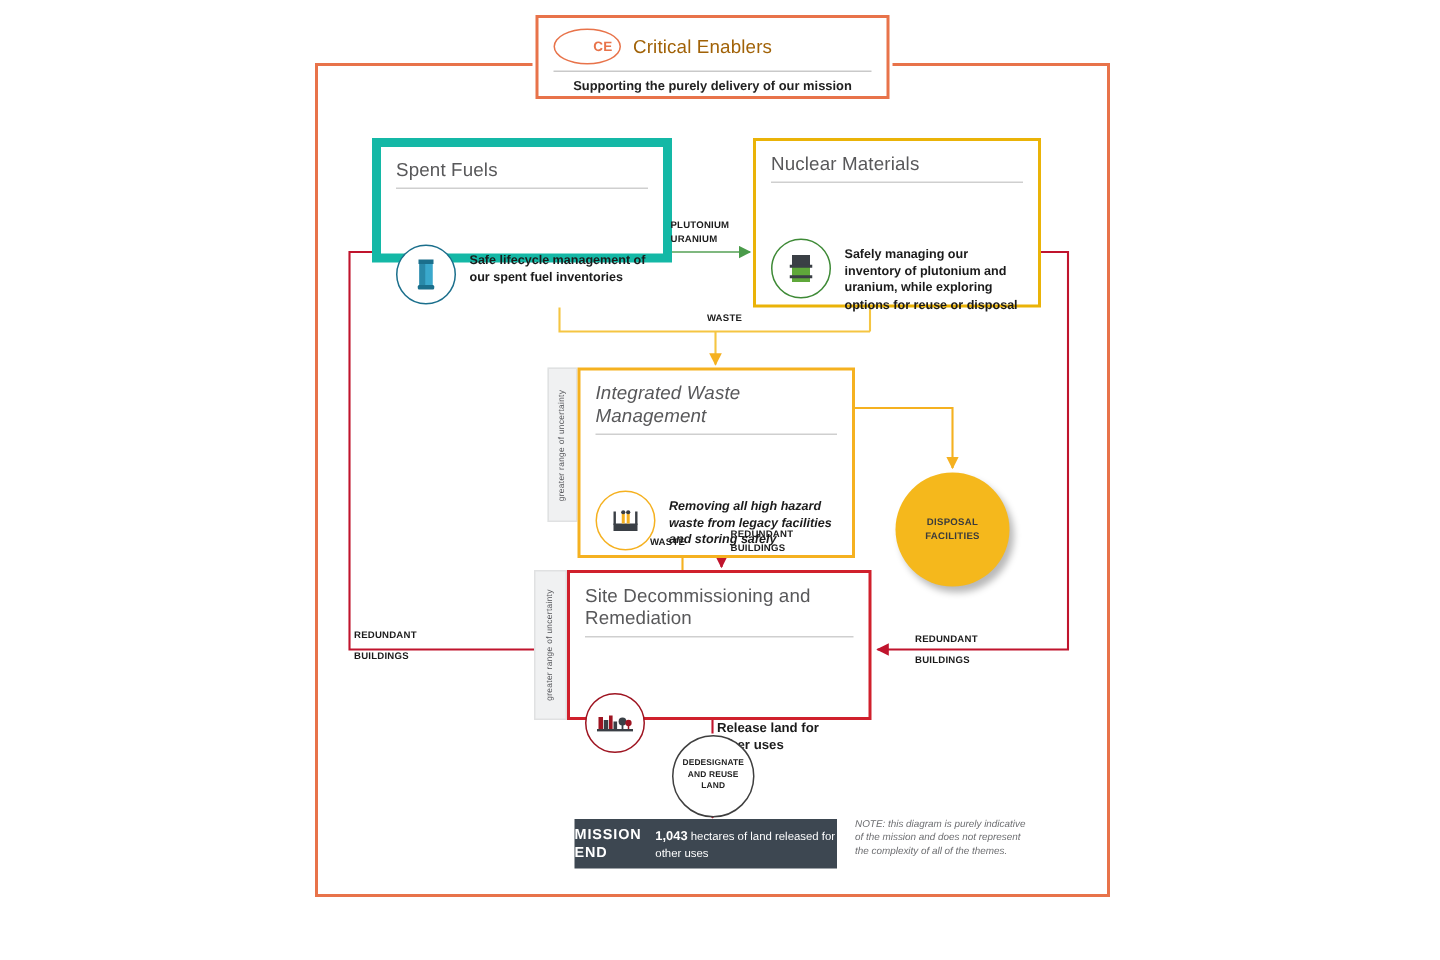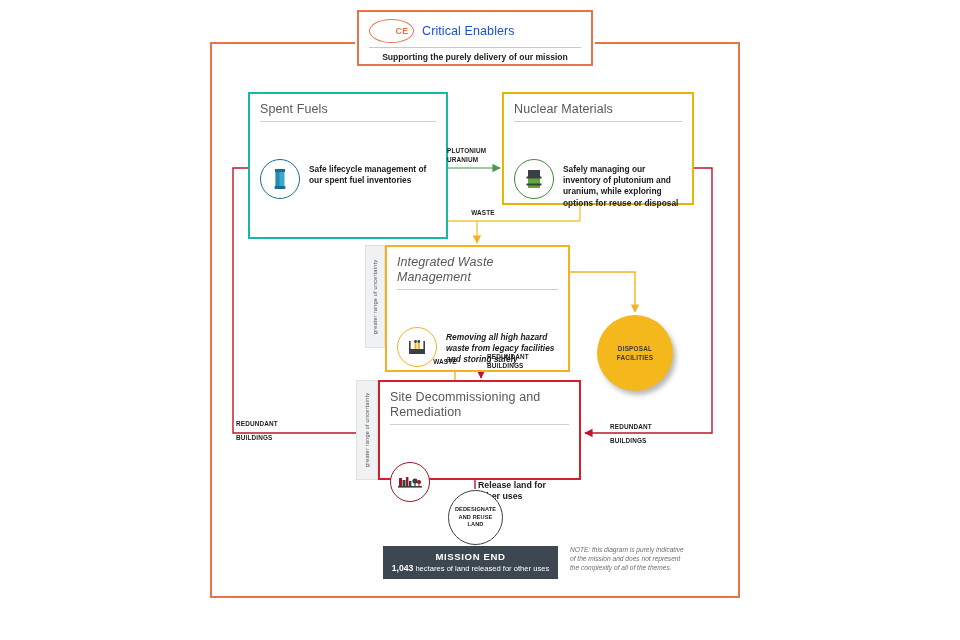--- a/index.html
+++ b/index.html
@@ -36,7 +36,7 @@
     flex:0 0 22px;
     padding-left:21px;
   }
-  .ce-title{font-size:12.5px;color:#1d4ed8;letter-spacing:.1px;}
+  .ce-title{font-size:12.5px;color:#a16207;letter-spacing:.1px;}
   .ce-rule{height:1px;background:#c9c9c9;margin:3px 0 4px 0;}
   .ce-sub{font-size:8.6px;font-weight:bold;color:#222;text-align:center;}
 

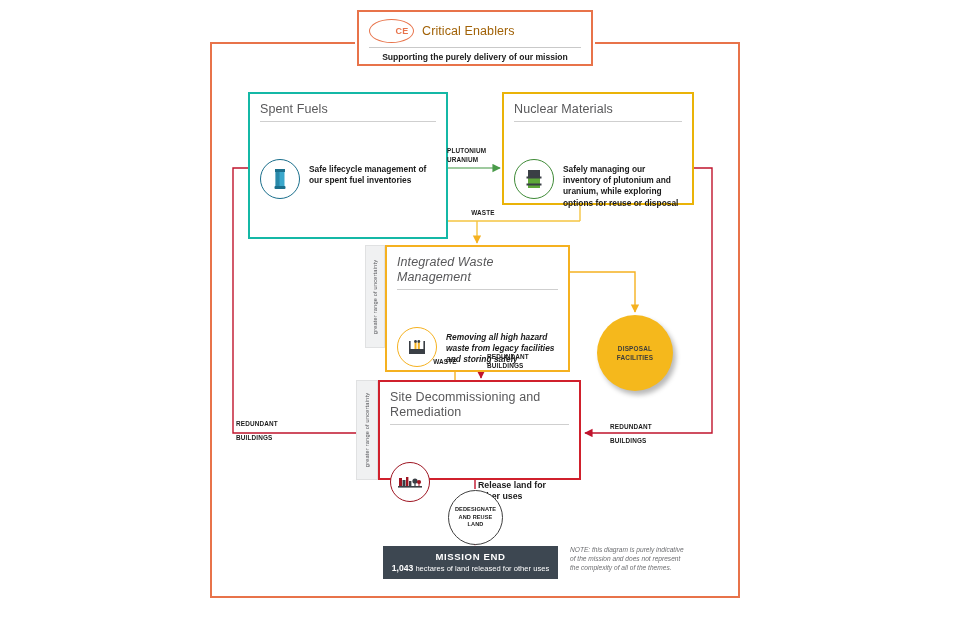--- a/index.html
+++ b/index.html
@@ -52,7 +52,7 @@
   }
   .card-text{font-size:8.4px;font-weight:bold;color:#1b1b1b;line-height:11.2px;padding-top:5px;}
 
-  #card-spent-fuels{left:248px;top:92px;width:200px;height:147px;border:2px solid #14b8a6;}
+  #card-spent-fuels{left:248px;top:92px;width:200px;height:83px;border:6px solid #14b8a6;}
   #card-nuclear-materials{left:502px;top:92px;width:192px;height:113px;border:2px solid #eab308;}
   #card-iwm{left:385px;top:245px;width:185px;height:127px;border:2px solid #f5b120;font-style:italic;}
   #card-sdr{left:378px;top:380px;width:203px;height:100px;border:2px solid #d0202c;}

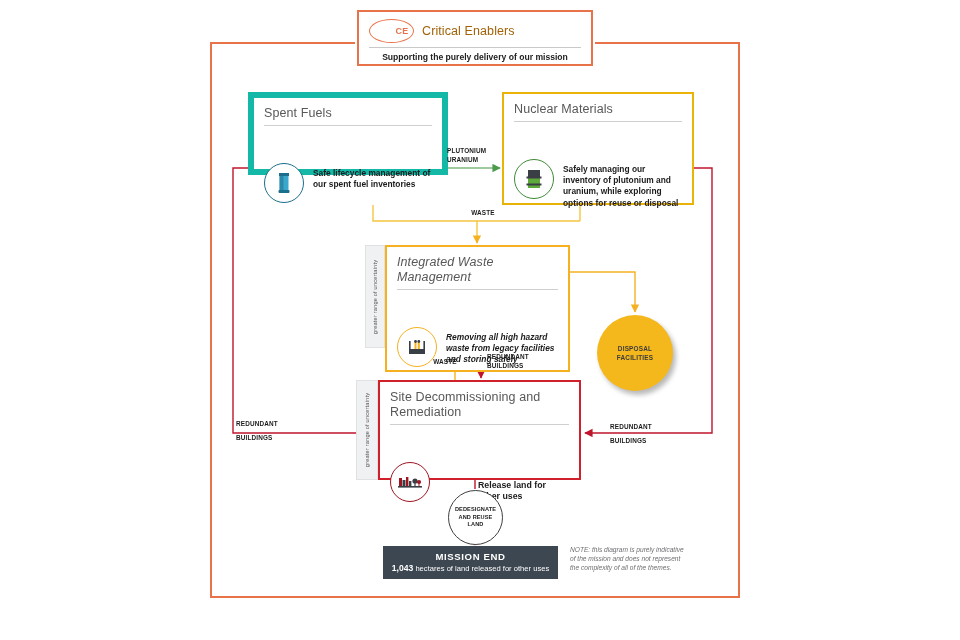--- a/index.html
+++ b/index.html
@@ -88,7 +88,7 @@
   
   #mission-end{
     left:383px;top:546px;width:175px;height:33px;background:#3d4751;
-    display:flex;flex-direction:column;align-items:center;justify-content:center;
+    display:flex;flex-direction:row;align-items:center;justify-content:center;
     color:#ffffff;
   }
   #mission-end .me-title{font-size:9.6px;font-weight:bold;letter-spacing:.6px;line-height:12px;}

